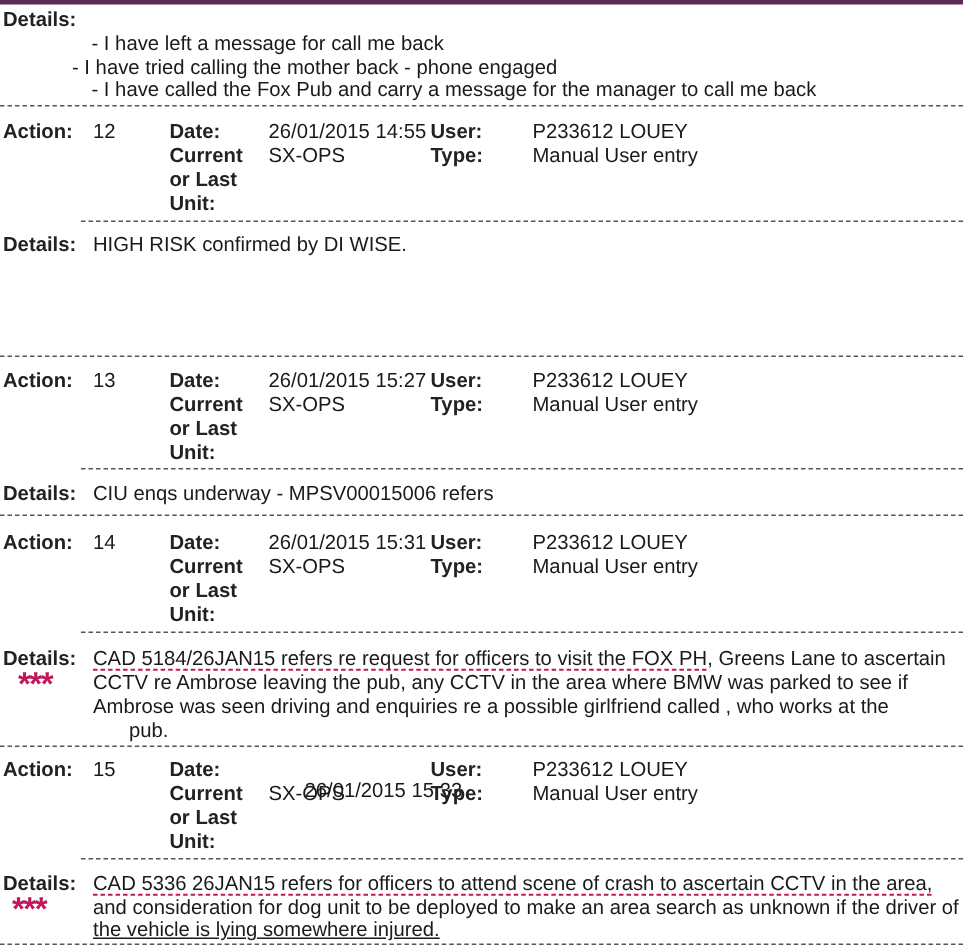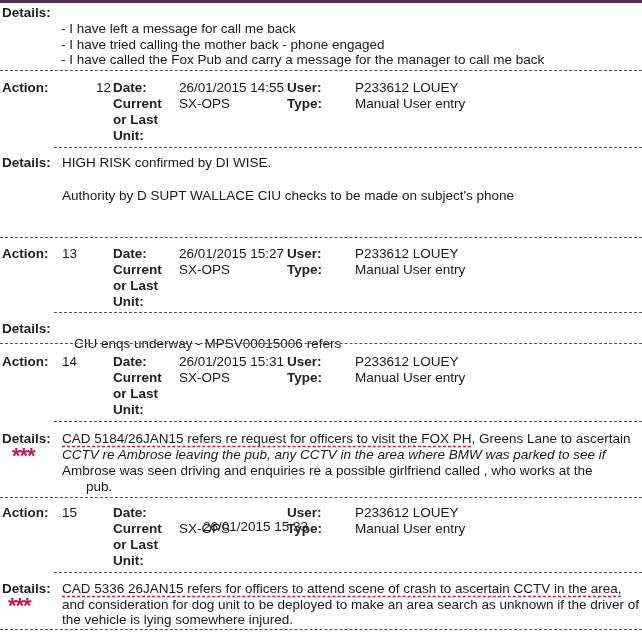--- a/index.html
+++ b/index.html
@@ -23,7 +23,7 @@
 <div class="block" style="top:0;height:70px;">
   <span class="lbl" style="left:2px;top:5px;">Details:</span>
   <span class="line" style="left:61px;top:21px;text-align:center;">- I have left a message for              call me back</span>
-  <span class="line" style="left:61px;top:37px;text-align:center;">- I have tried calling the mother back - phone engaged</span>
+  <span class="line" style="left:48px;top:37px;text-align:center;">- I have tried calling the mother back - phone engaged</span>
   <span class="line" style="left:61px;top:52px;">- I have called the Fox Pub and carry a message for the manager to call me back</span>
 </div>
 <div class="rule" style="top:70px;"></div>

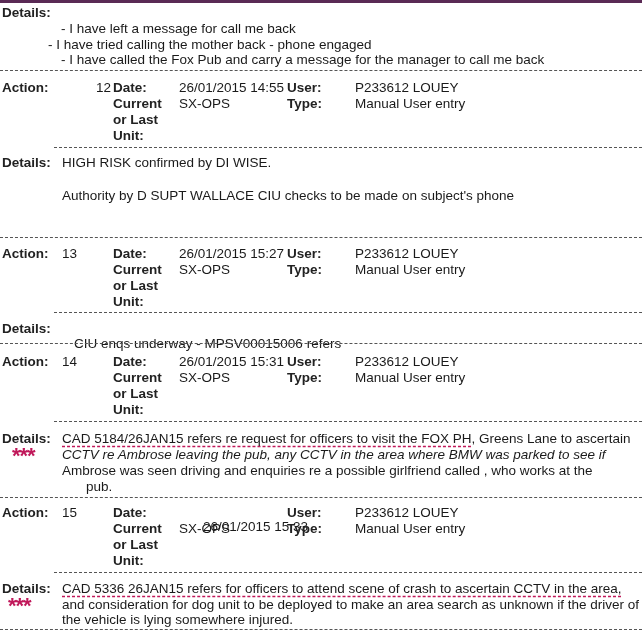--- a/index.html
+++ b/index.html
@@ -30,7 +30,7 @@
 
 <div class="block" style="top:76px;height:70px;">
   <span class="lbl" style="left:2px;top:4px;">Action:</span>
-  <span class="txt" style="left:62px;top:4px;margin-left:34px;">12</span>
+  <span class="txt" style="left:62px;top:4px;">12</span>
   <span class="lbl" style="left:113px;top:4px;">Date:</span>
   <span class="lbl" style="left:113px;top:20px;">Current</span>
   <span class="lbl" style="left:113px;top:36px;">or Last</span>

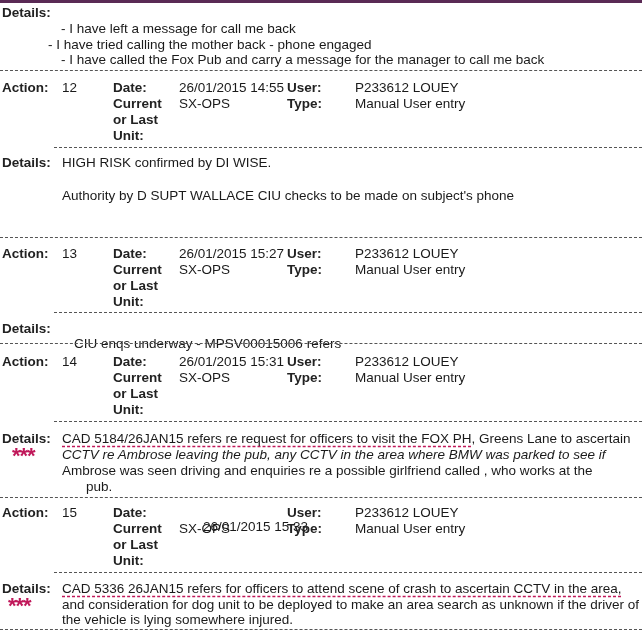--- a/index.html
+++ b/index.html
@@ -46,7 +46,6 @@
 <div class="block" style="top:150px;height:85px;">
   <span class="lbl" style="left:2px;top:5px;">Details:</span>
   <span class="line" style="left:62px;top:5px;">HIGH RISK confirmed by DI WISE.</span>
-  <span class="line" style="left:62px;top:38px;">Authority by D SUPT WALLACE CIU checks to be made on subject's phone</span>
 </div>
 <div class="rule" style="top:237px;"></div>
 

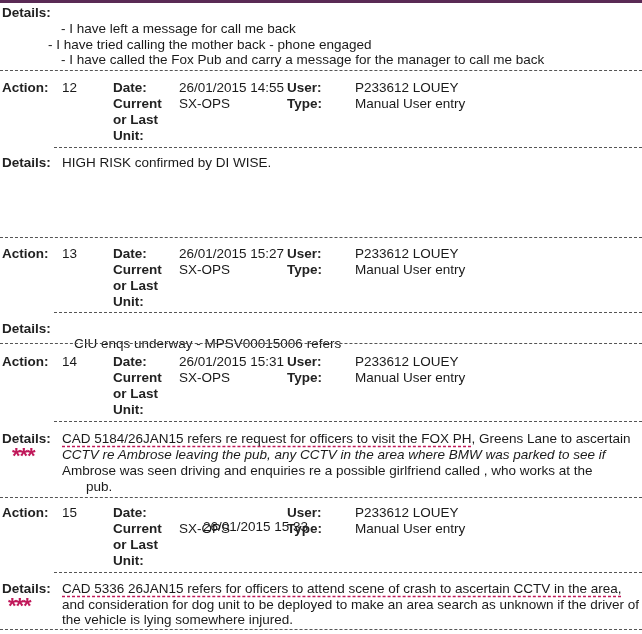--- a/index.html
+++ b/index.html
@@ -66,7 +66,7 @@
 <div class="rule short" style="top:312px;"></div>
 <div class="block" style="top:316px;height:26px;">
   <span class="lbl" style="left:2px;top:5px;">Details:</span>
-  <span class="line" style="left:62px;top:20px;margin-left:12px;">CIU enqs underway - MPSV00015006 refers</span>
+  <span class="line" style="left:62px;top:5px;">CIU enqs underway - MPSV00015006 refers</span>
 </div>
 <div class="rule" style="top:343px;"></div>
 

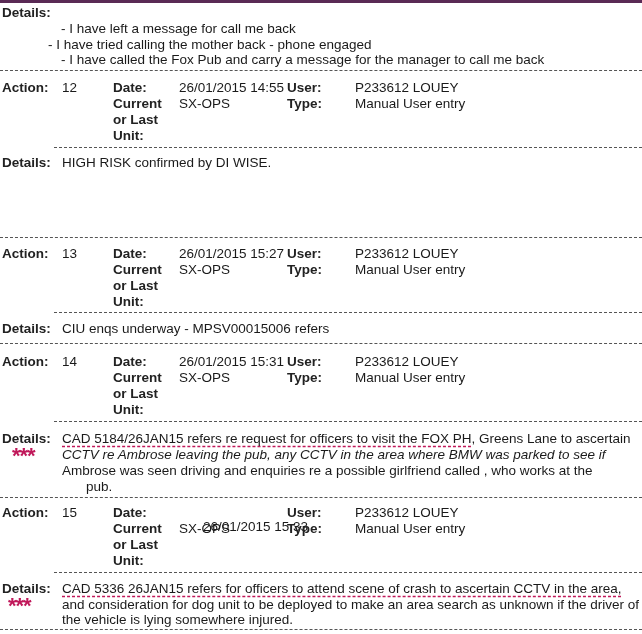--- a/index.html
+++ b/index.html
@@ -89,7 +89,7 @@
   <span class="lbl" style="left:2px;top:5px;">Details:</span>
   <span class="line" style="left:62px;top:5px;"><span class="ul">CAD 5184/26JAN15 refers re request for officers to visit the FOX PH</span><span>, Greens Lane to ascertain</span></span>
   <span class="stars" style="left:12px;top:17px;">***</span>
-  <span class="line" style="left:62px;top:21px;font-style:italic;">CCTV re Ambrose leaving the pub, any CCTV in the area where BMW was parked to see if</span>
+  <span class="line" style="left:62px;top:21px;">CCTV re Ambrose leaving the pub, any CCTV in the area where BMW was parked to see if</span>
   <span class="line" style="left:62px;top:37px;">Ambrose was seen driving and enquiries re a possible girlfriend called ,          who works at the</span>
   <span class="line" style="left:62px;top:53px;margin-left:24px;">pub.</span>
 </div>

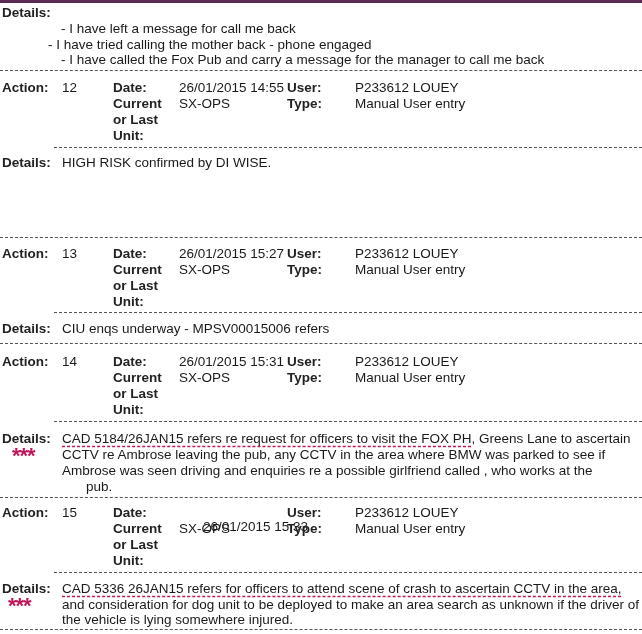--- a/index.html
+++ b/index.html
@@ -115,7 +115,7 @@
   <span class="line" style="left:62px;top:5px;"><span class="ul">CAD 5336 26JAN15 refers for officers to attend scene of crash to ascertain CCTV in the area,</span></span>
   <span class="stars" style="left:8px;top:17px;">***</span>
   <span class="line" style="left:62px;top:21px;">and consideration for dog unit to be deployed to make an area search as unknown if the driver of</span>
-  <span class="line" style="left:62px;top:36px;">the vehicle is lying somewhere injured.</span>
+  <span class="line" style="left:62px;top:36px;text-decoration:underline;">the vehicle is lying somewhere injured.</span>
 </div>
 <div class="rule" style="top:629px;"></div>
 

